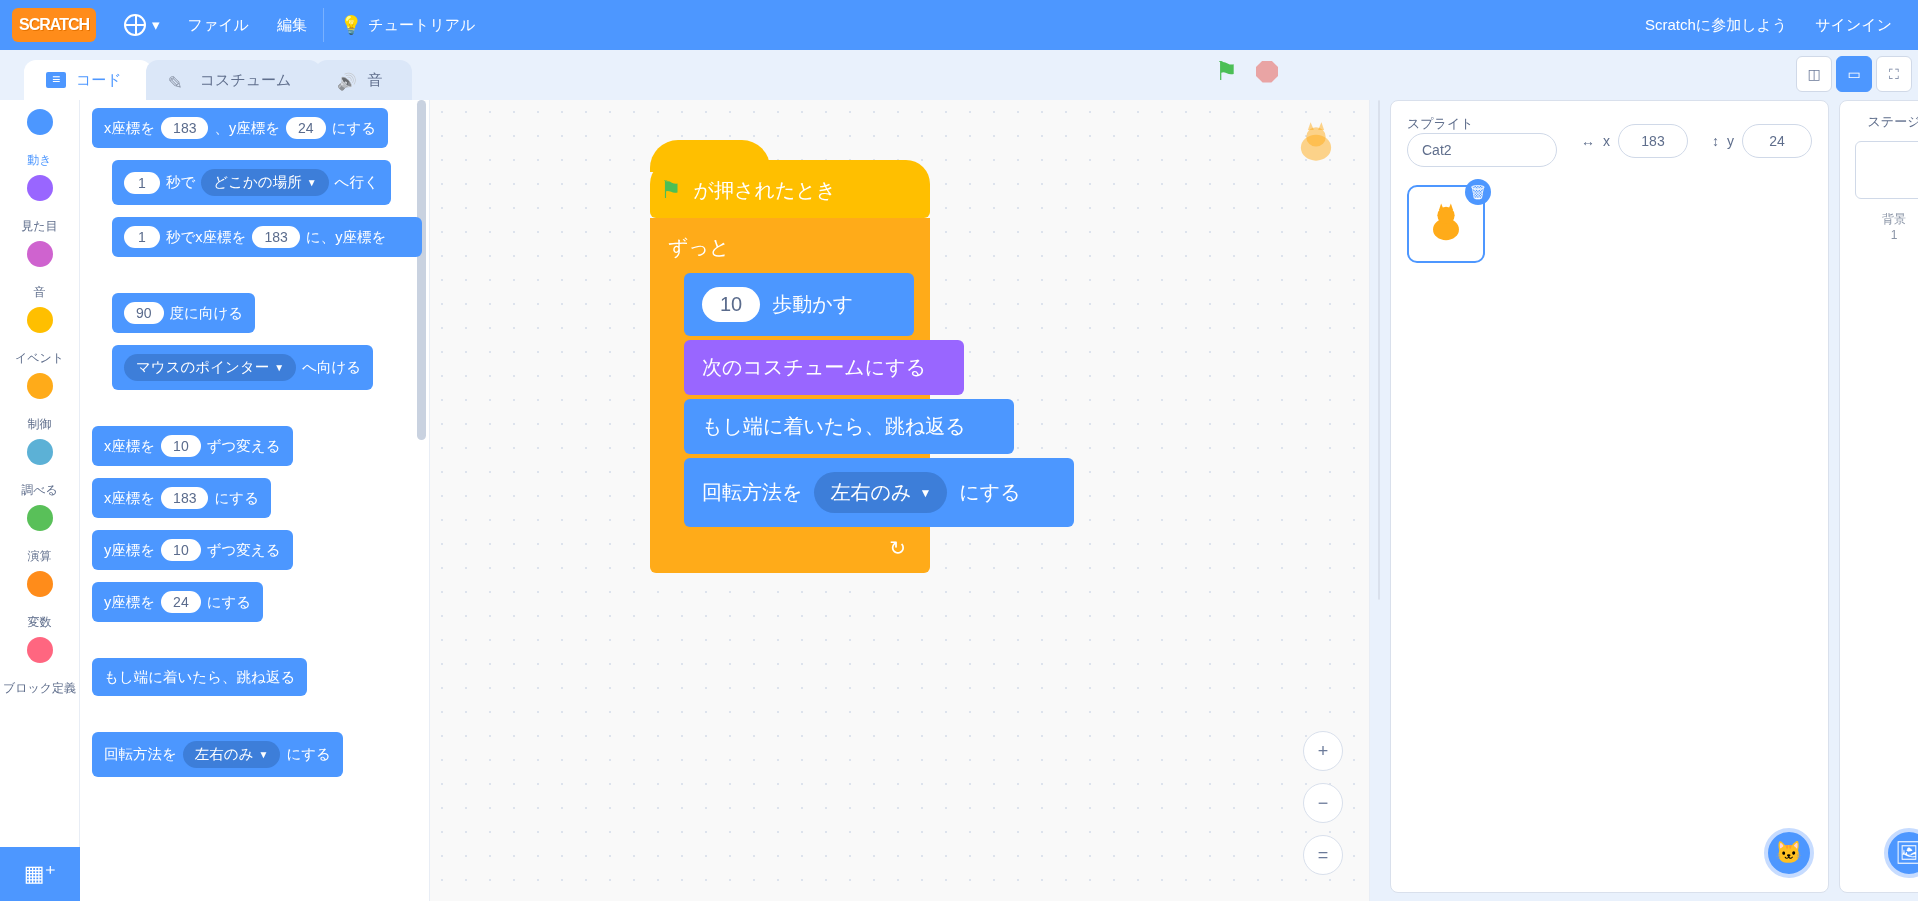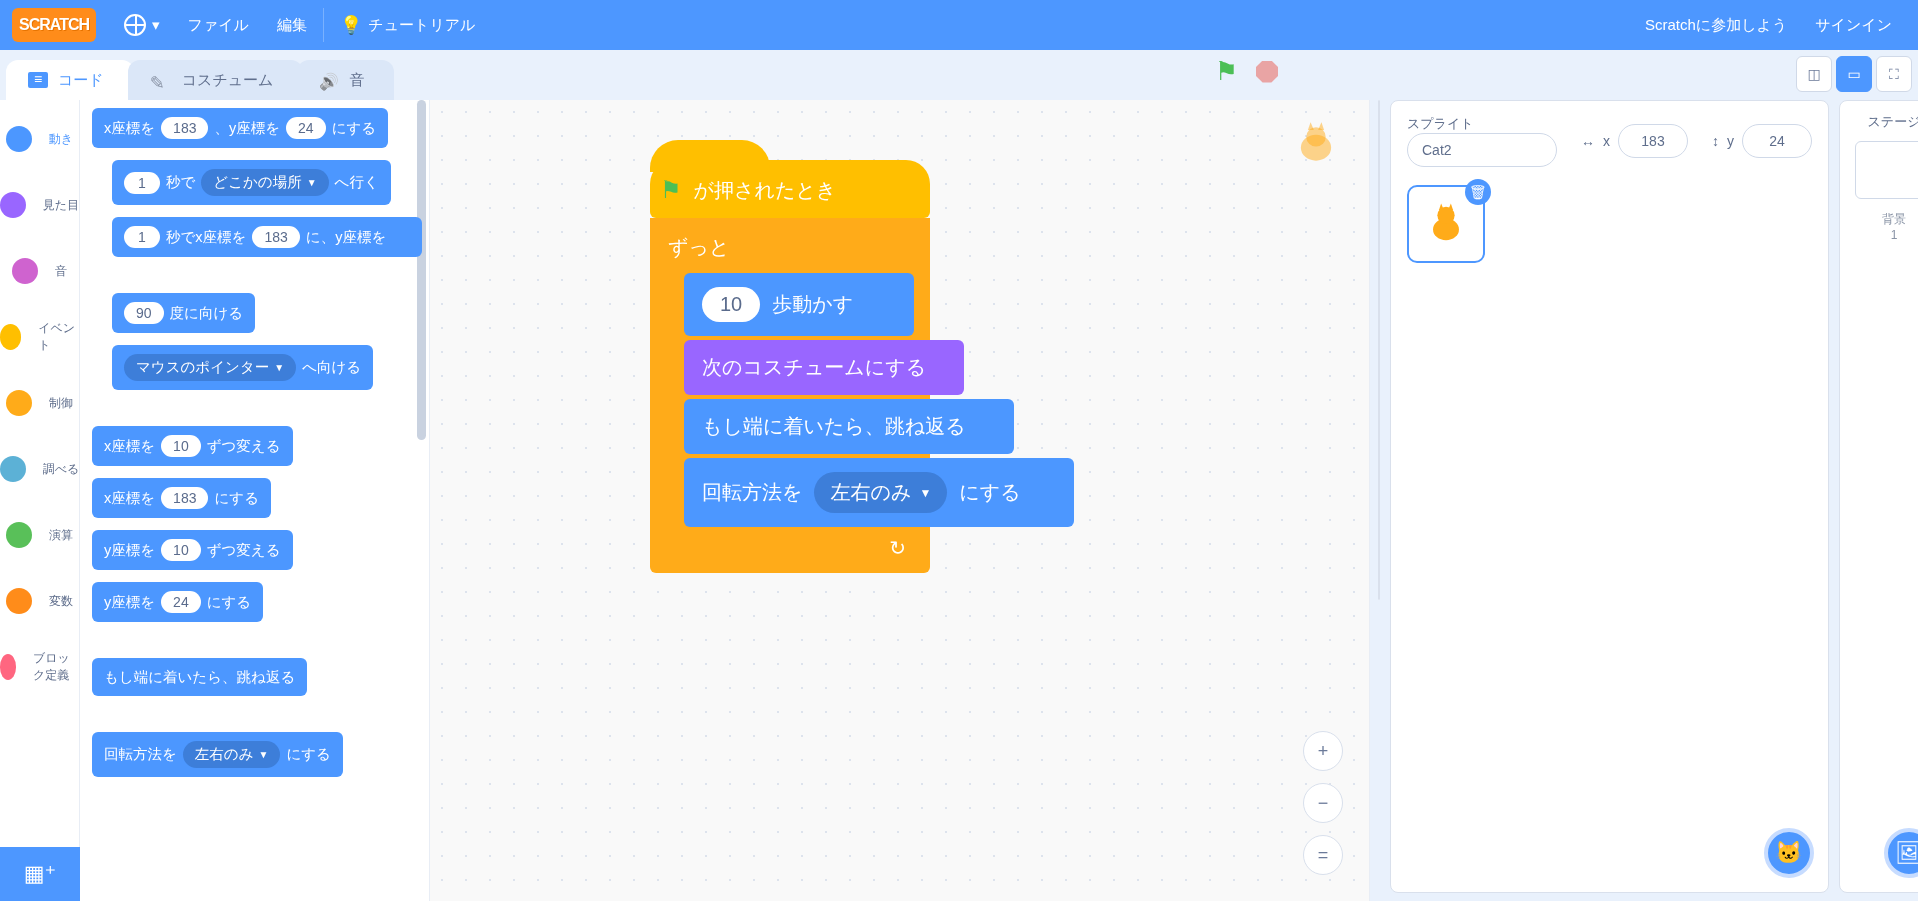--- a/index.html
+++ b/index.html
@@ -17,7 +17,7 @@
 .bulb { font-size:18px; }
 
 
-.tabrow { height:50px; display:flex; align-items:flex-end; padding-left:6px; position:relative; }
+.tabrow { height:50px; display:flex; align-items:flex-end; padding-left:24px; position:relative; }
 .tab { height:40px; padding:0 30px 0 22px; display:flex; align-items:center; gap:10px; color:#5f6e8c; font-size:15px; border-radius:12px 12px 0 0; cursor:pointer; }
 .tab.active { background:#fff; color:#4d97ff; }
 .tab:not(.active) { background:#dbe7f8; margin-left:-6px; }

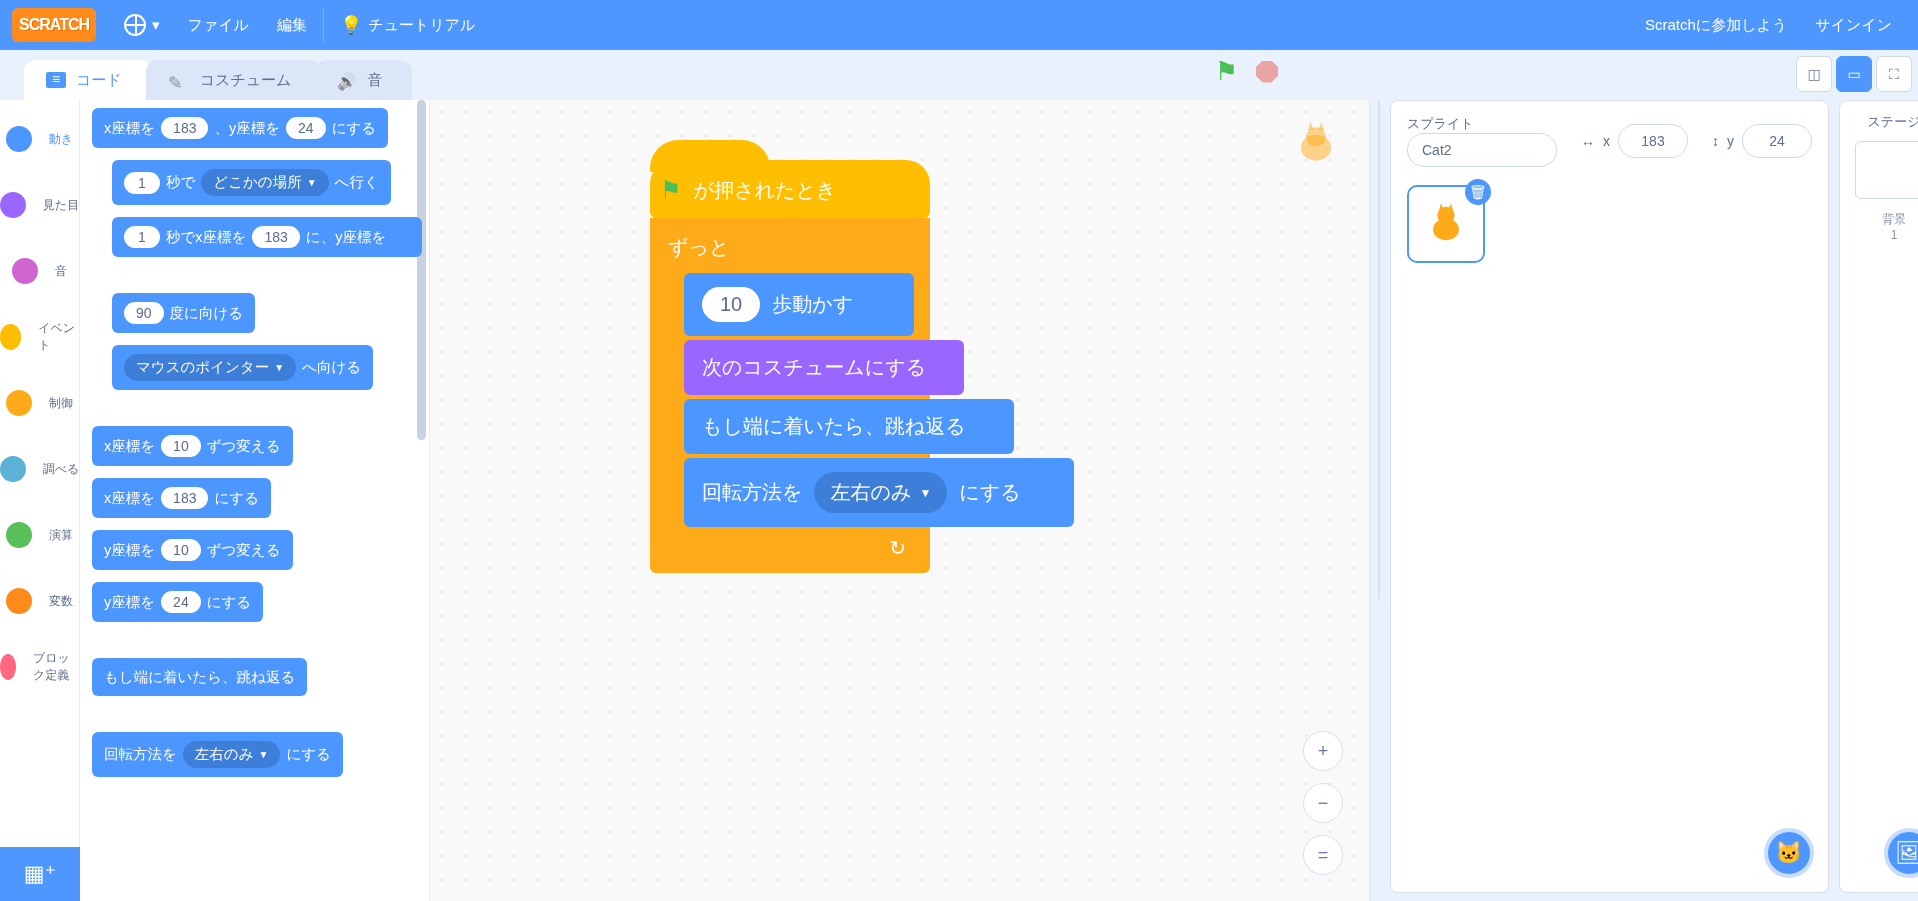--- a/index.html
+++ b/index.html
@@ -40,7 +40,7 @@
 
 
 .catcol { width:80px; background:#fff; border-right:1px solid #e8edf5; display:flex; flex-direction:column; align-items:center; padding-top:6px; position:relative; }
-.cat { width:80px; height:66px; display:flex; align-items:center; justify-content:center; gap:17px; cursor:pointer; font-size:12px; color:#5f6e8c; }
+.cat { width:80px; height:66px; display:flex; flex-direction:column; align-items:center; justify-content:center; gap:17px; cursor:pointer; font-size:12px; color:#5f6e8c; }
 .cat .dot { width:26px; height:26px; border-radius:50%; }
 .cat.sel { color:#4d97ff; }
 .addext { position:absolute; bottom:0; left:0; width:80px; height:54px; background:#4d97ff; display:flex; align-items:center; justify-content:center; color:#fff; font-size:22px; cursor:pointer; }

